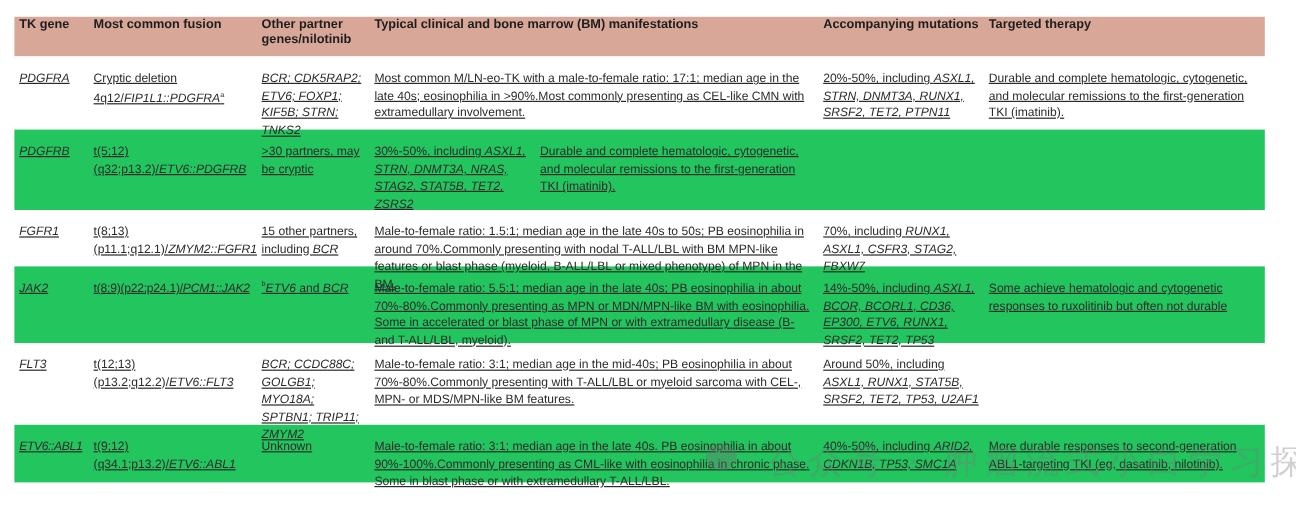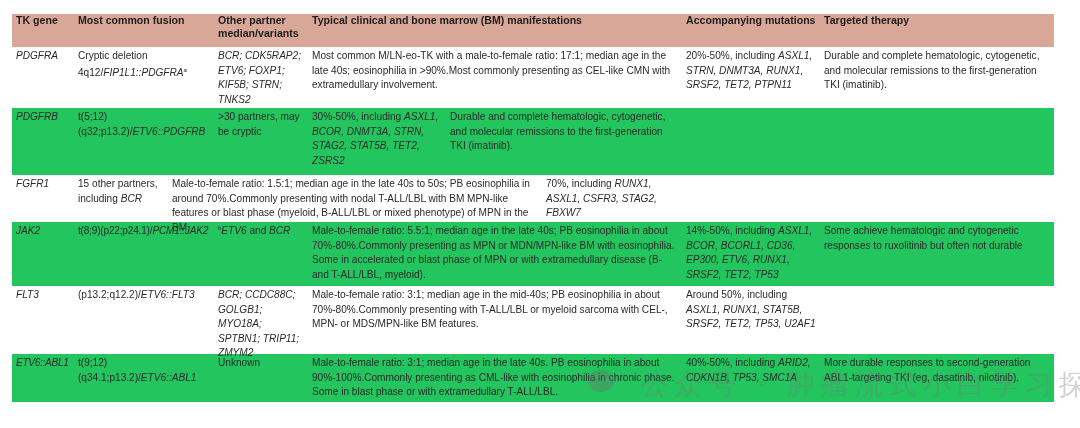--- a/index.html
+++ b/index.html
@@ -34,7 +34,7 @@
   <div class="row hdr">
     <div class="cell c0">TK gene</div>
     <div class="cell c1">Most common fusion</div>
-    <div class="cell c2">Other partner median/variants</div>
+    <div class="cell c2">Other partner genes/nilotinib</div>
     <div class="cell c3">Typical clinical and bone marrow (BM) manifestations</div>
     <div class="cell c4">Accompanying mutations</div>
     <div class="cell c5">Targeted therapy</div>

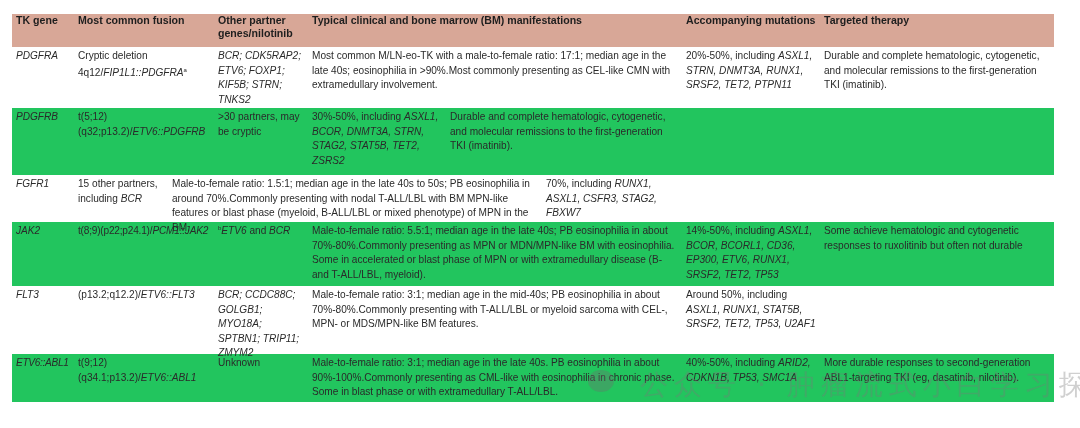--- a/index.html
+++ b/index.html
@@ -12,7 +12,7 @@
   .row.white { background: #ffffff; }
   .row.gray { background: #22c55e; }
   .cell { box-sizing: border-box; padding: 0 4px; font-size: 10.1px; line-height: 14.6px; }
-  .body-cell { padding-top: 2px; }
+  .body-cell { padding-top: 12px; text-decoration: underline; }
   .c0 { width: 62px; }
   .c1 { width: 140px; }
   .c2 { width: 94px; }

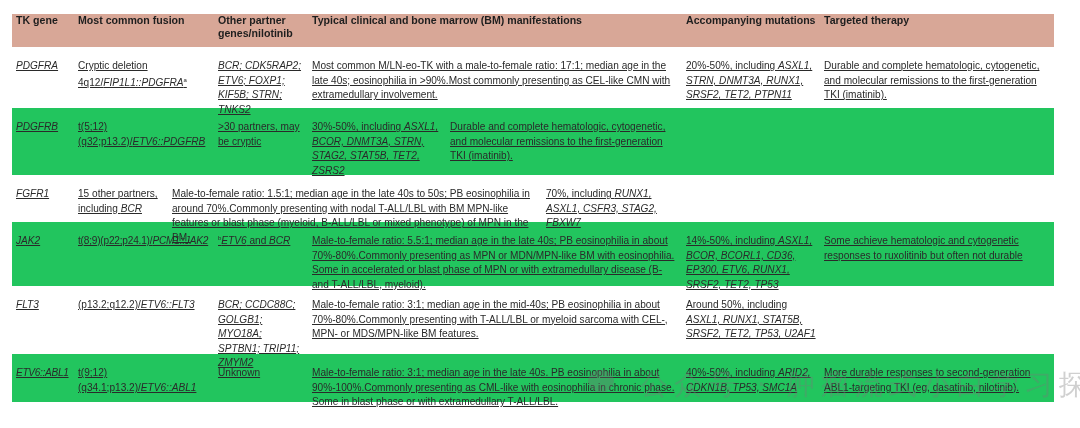--- a/index.html
+++ b/index.html
@@ -59,7 +59,7 @@
       <div><span>(q32;p13.2)/</span><span class="it">ETV6::PDGFRB</span></div>
     </div>
     <div class="cell body-cell c2">&gt;30 partners, may be cryptic</div>
-    <div class="cell body-cell c4"><span>30%-50%, including </span><span class="it">ASXL1, BCOR, DNMT3A, STRN, STAG2, STAT5B, TET2, ZSRS2</span></div>
+    <div class="cell body-cell c4"><span>30%-50%, including </span><span class="it">ASXL1, STRN, DNMT3A, NRAS, STAG2, STAT5B, TET2, ZSRS2</span></div>
     <div class="cell body-cell c5">Durable and complete hematologic, cytogenetic, and molecular remissions to the first-generation TKI (imatinib).</div>
   </div>
 

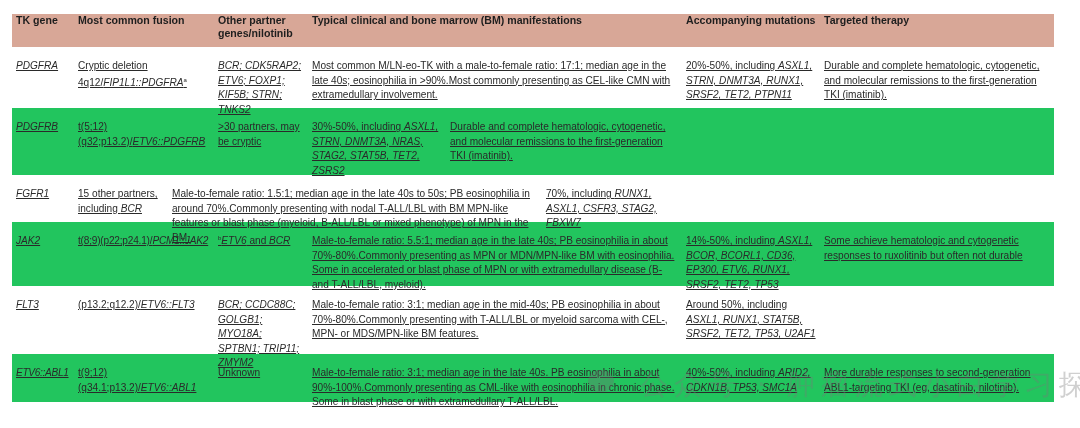--- a/index.html
+++ b/index.html
@@ -65,6 +65,10 @@
 
   <div class="row white" style="height:47px">
     <div class="cell body-cell c0 it">FGFR1</div>
+    <div class="cell body-cell c1">
+      <div>t(8;13)</div>
+      <div><span>(p11.1;q12.1)/</span><span class="it">ZMYM2::FGFR1</span></div>
+    </div>
     <div class="cell body-cell c2"><span>15 other partners, including </span><span class="it">BCR</span></div>
     <div class="cell body-cell c3">Male-to-female ratio: 1.5:1; median age in the late 40s to 50s; PB eosinophilia in around 70%.Commonly presenting with nodal T-ALL/LBL with BM MPN-like features or blast phase (myeloid, B-ALL/LBL or mixed phenotype) of MPN in the BM.</div>
     <div class="cell body-cell c4"><span>70%, including </span><span class="it">RUNX1, ASXL1, CSFR3, STAG2, FBXW7</span></div>

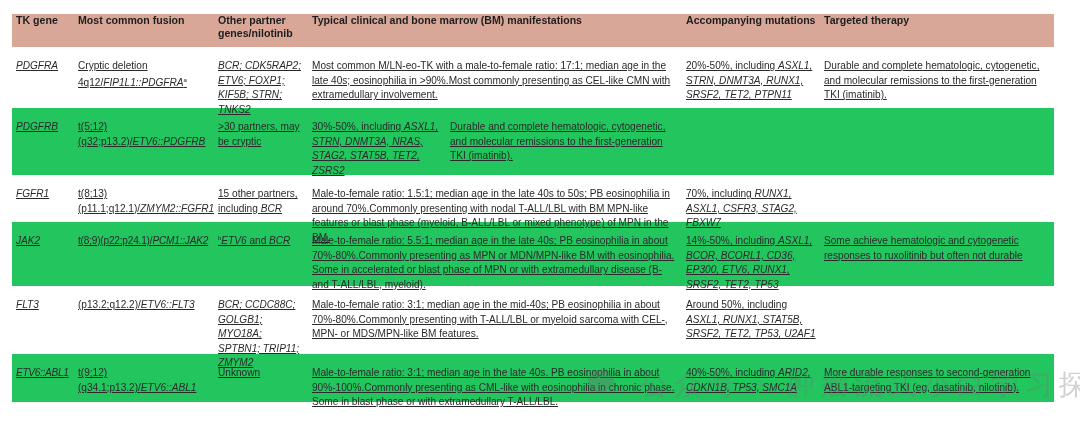--- a/index.html
+++ b/index.html
@@ -88,6 +88,7 @@
   <div class="row white" style="height:68px">
     <div class="cell body-cell c0 it">FLT3</div>
     <div class="cell body-cell c1">
+      <div>t(12;13)</div>
       <div><span>(p13.2;q12.2)/</span><span class="it">ETV6::FLT3</span></div>
     </div>
     <div class="cell body-cell c2 it">BCR; CCDC88C; GOLGB1; MYO18A; SPTBN1; TRIP11; ZMYM2</div>

